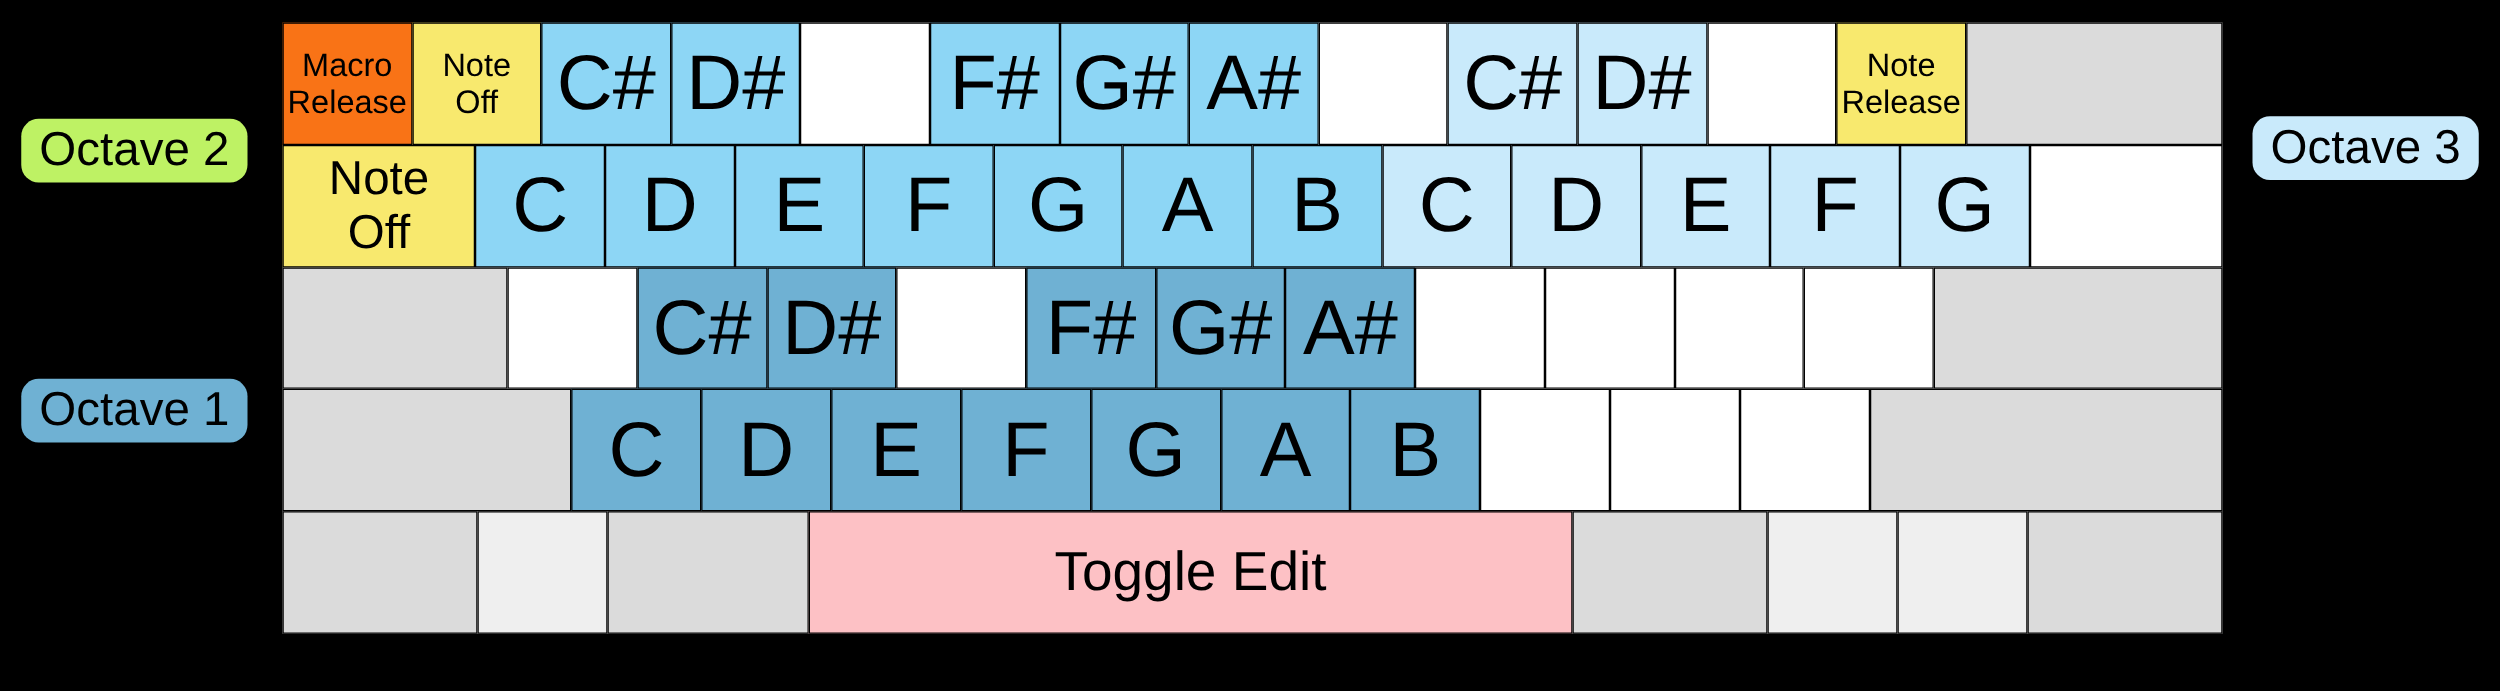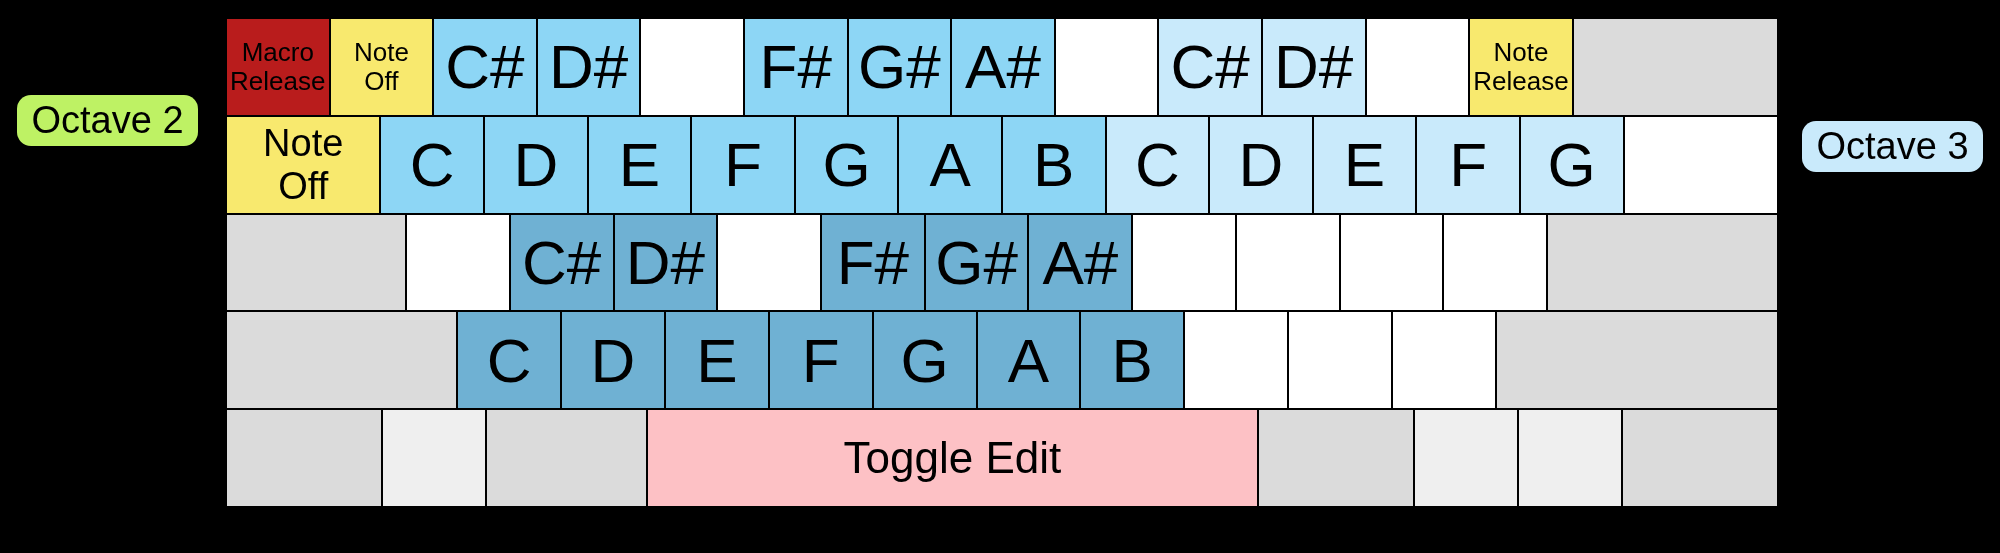--- a/index.html
+++ b/index.html
@@ -73,7 +73,7 @@
 
   <div class="keyboard">
       <div class="kb-row">
-        <div class="key fs-s" style="flex-grow: 1; background: #b91c1c;">Macro
+        <div class="key fs-s" style="flex-grow: 1; background: #f97316;">Macro
 Release</div>
         <div class="key fs-s" style="flex-grow: 1; background: rgb(248, 233, 110);">Note
 Off</div>

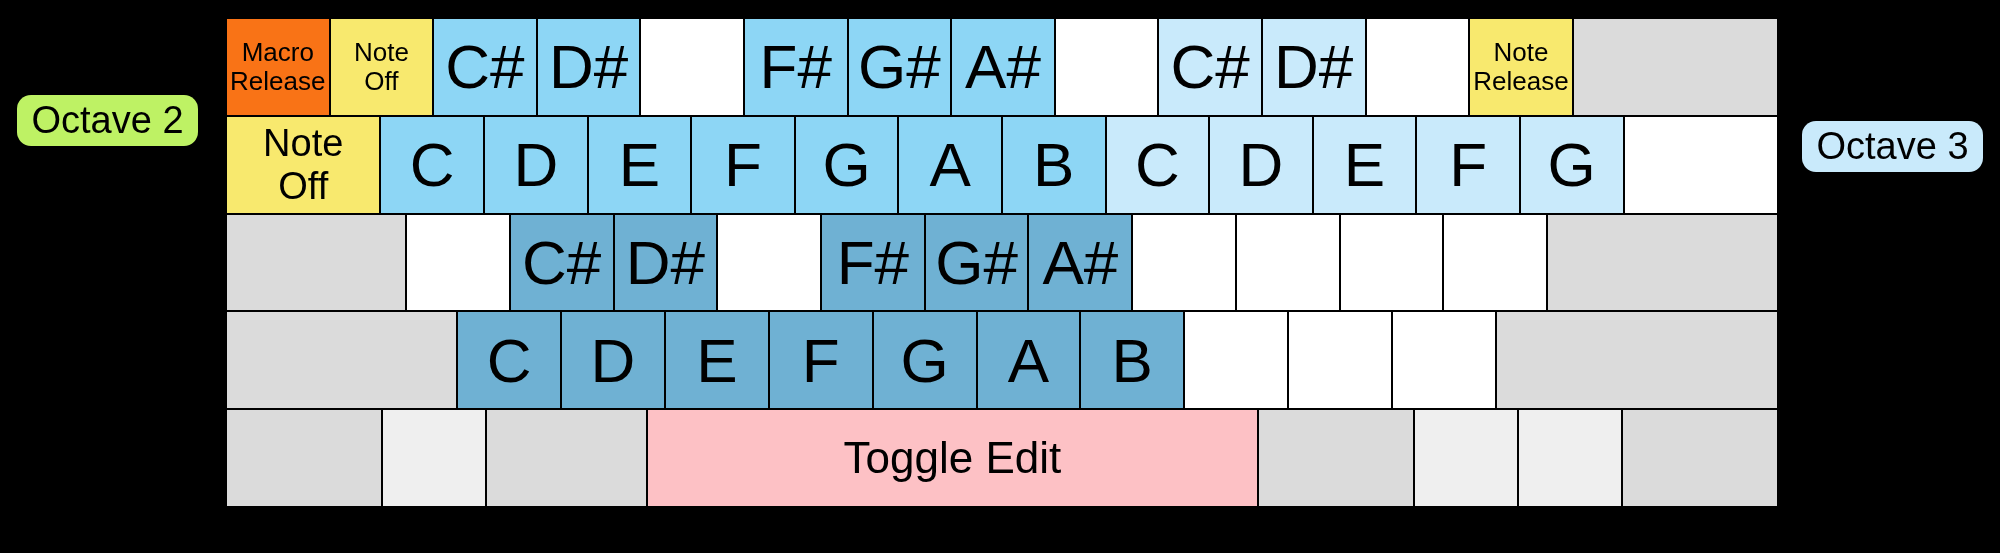--- a/index.html
+++ b/index.html
@@ -59,7 +59,7 @@
   }
   .pill-oct2 { left: 17px;   top: 95px;  }
   .pill-oct1 { left: 17px;   top: 303px; }
-  .pill-oct3 { left: 1802px; top: 93px; margin-top: 28px;  }
+  .pill-oct3 { left: 1802px; top: 93px;  }
 </style>
 </head>
 <body>

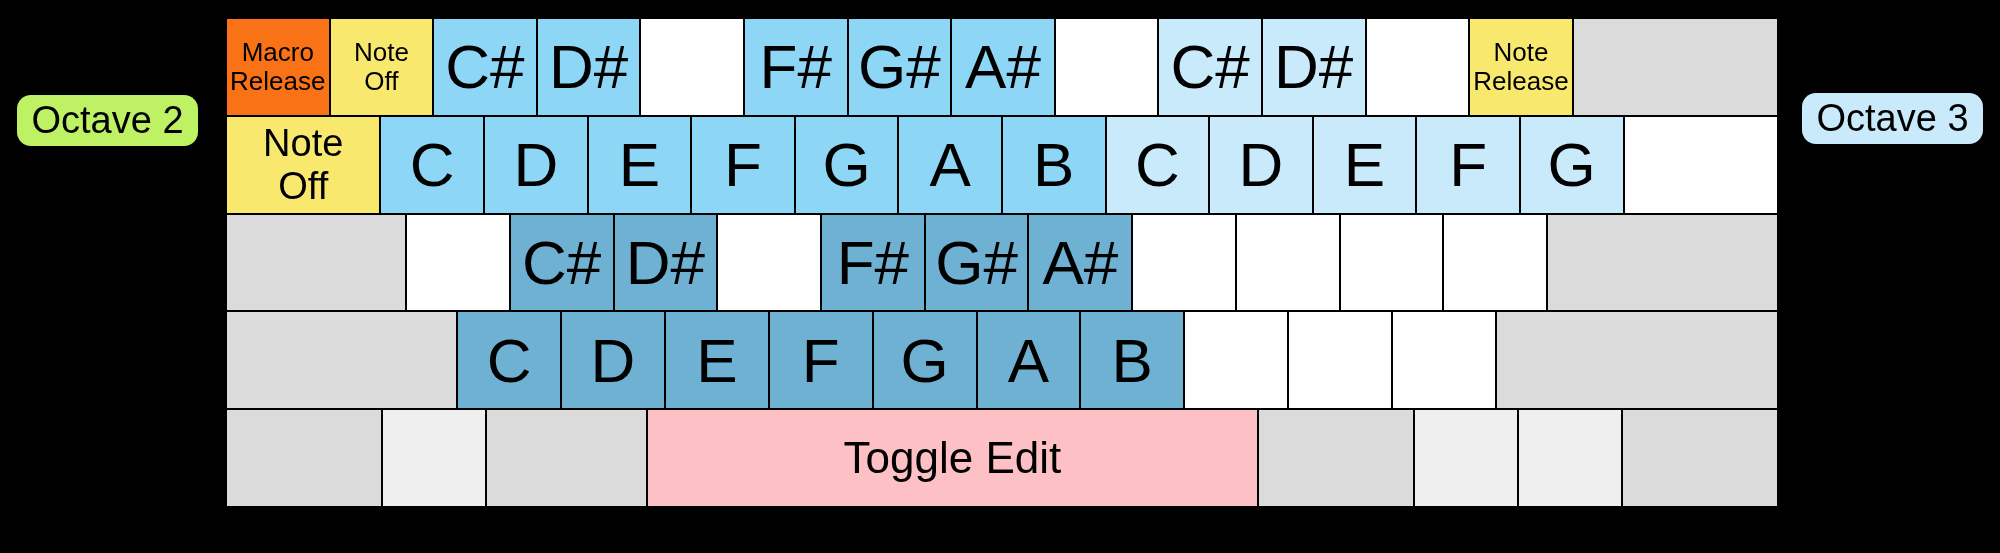--- a/index.html
+++ b/index.html
@@ -68,6 +68,7 @@
 
   <div class="pill pill-oct2" style="background: #bef264;">Octave 2</div>
 
+  <div class="pill pill-oct1" style="background: rgb(111, 177, 211);">Octave 1</div>
 
   <div class="pill pill-oct3" style="background: rgb(201, 234, 251);">Octave 3</div>
 

